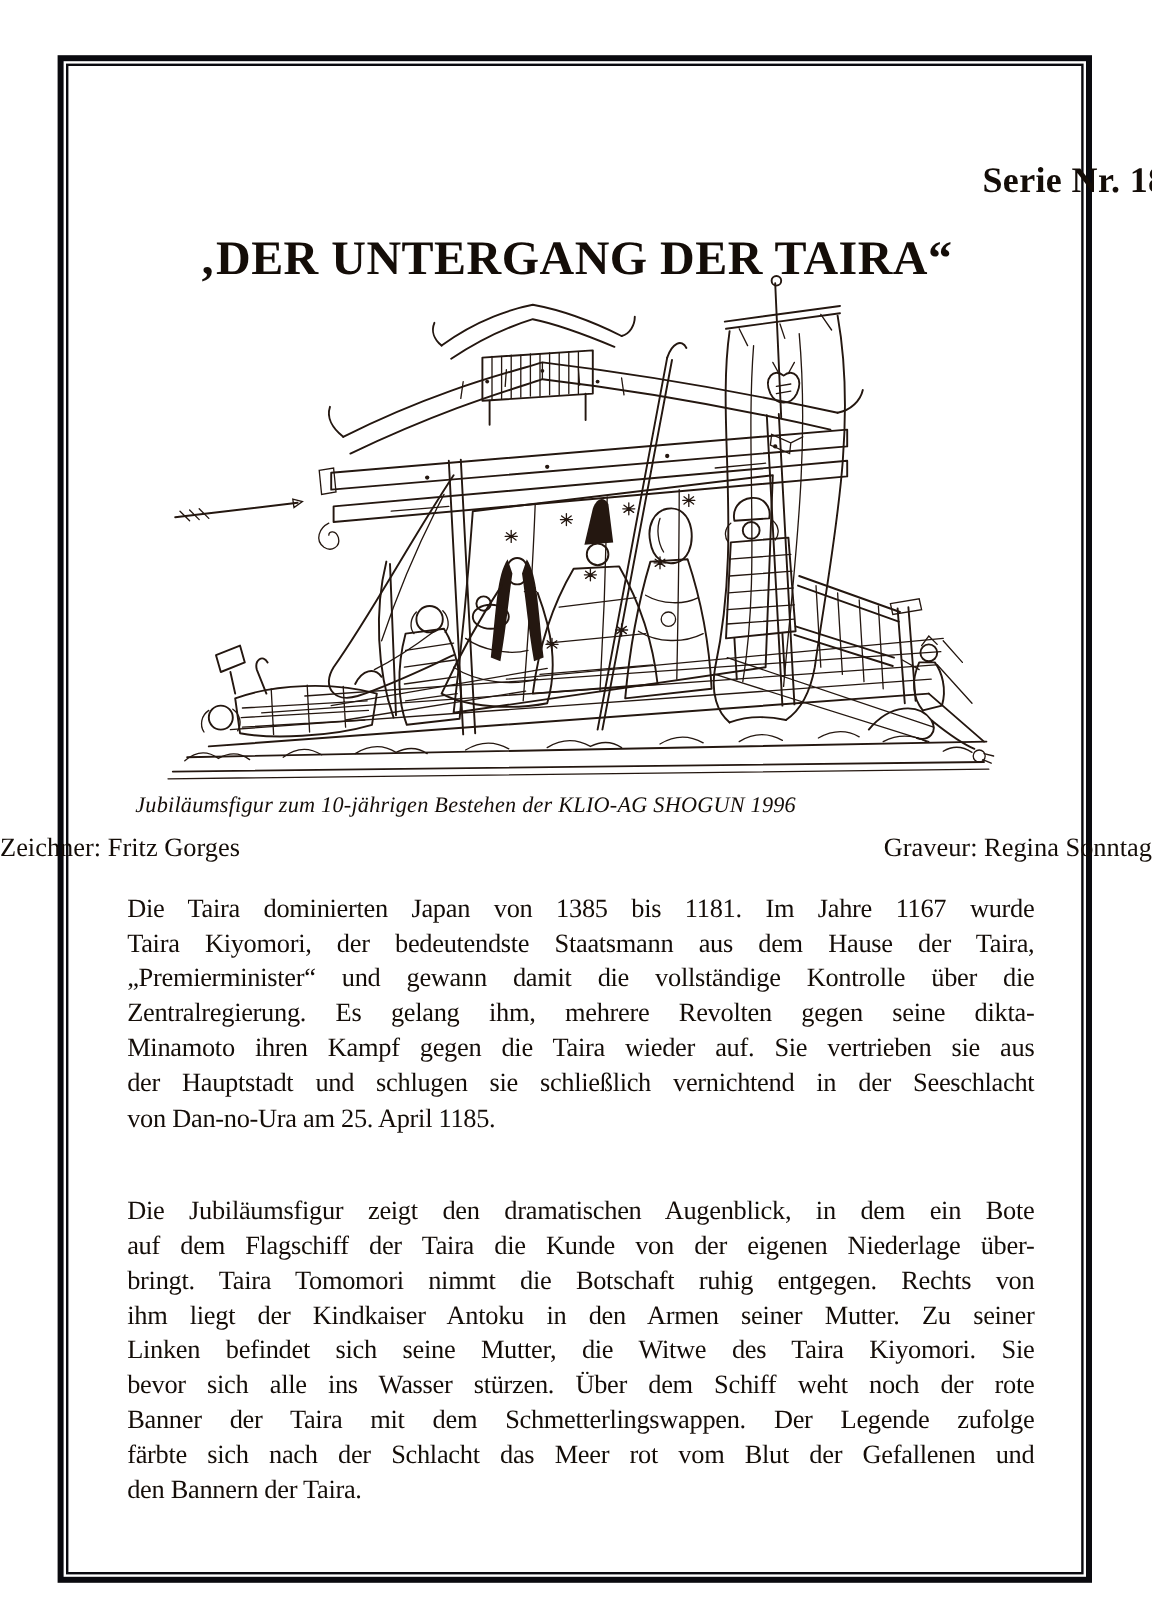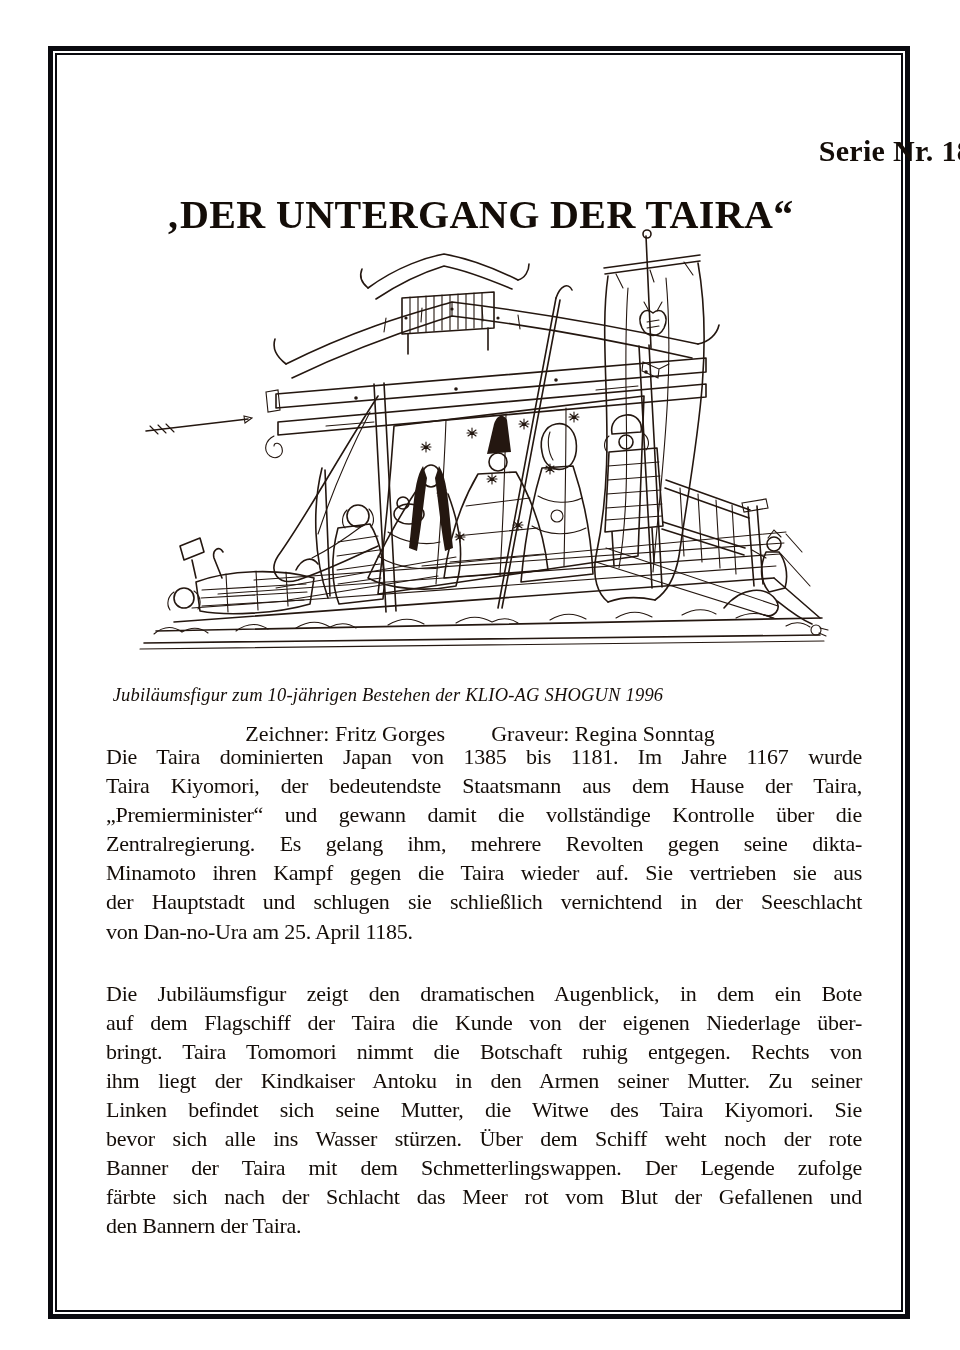--- a/index.html
+++ b/index.html
@@ -26,7 +26,7 @@
   }
   .illustration{position:absolute;left:126px;top:226px;width:712px;height:432px;}
   .fig-caption{
-    position:absolute;top:685px;left:0;width:776px;text-align:center;
+    position:absolute;top:662px;left:0;width:776px;text-align:center;
     font-style:italic;font-size:18.5px;letter-spacing:.2px;
   }
   .credits{

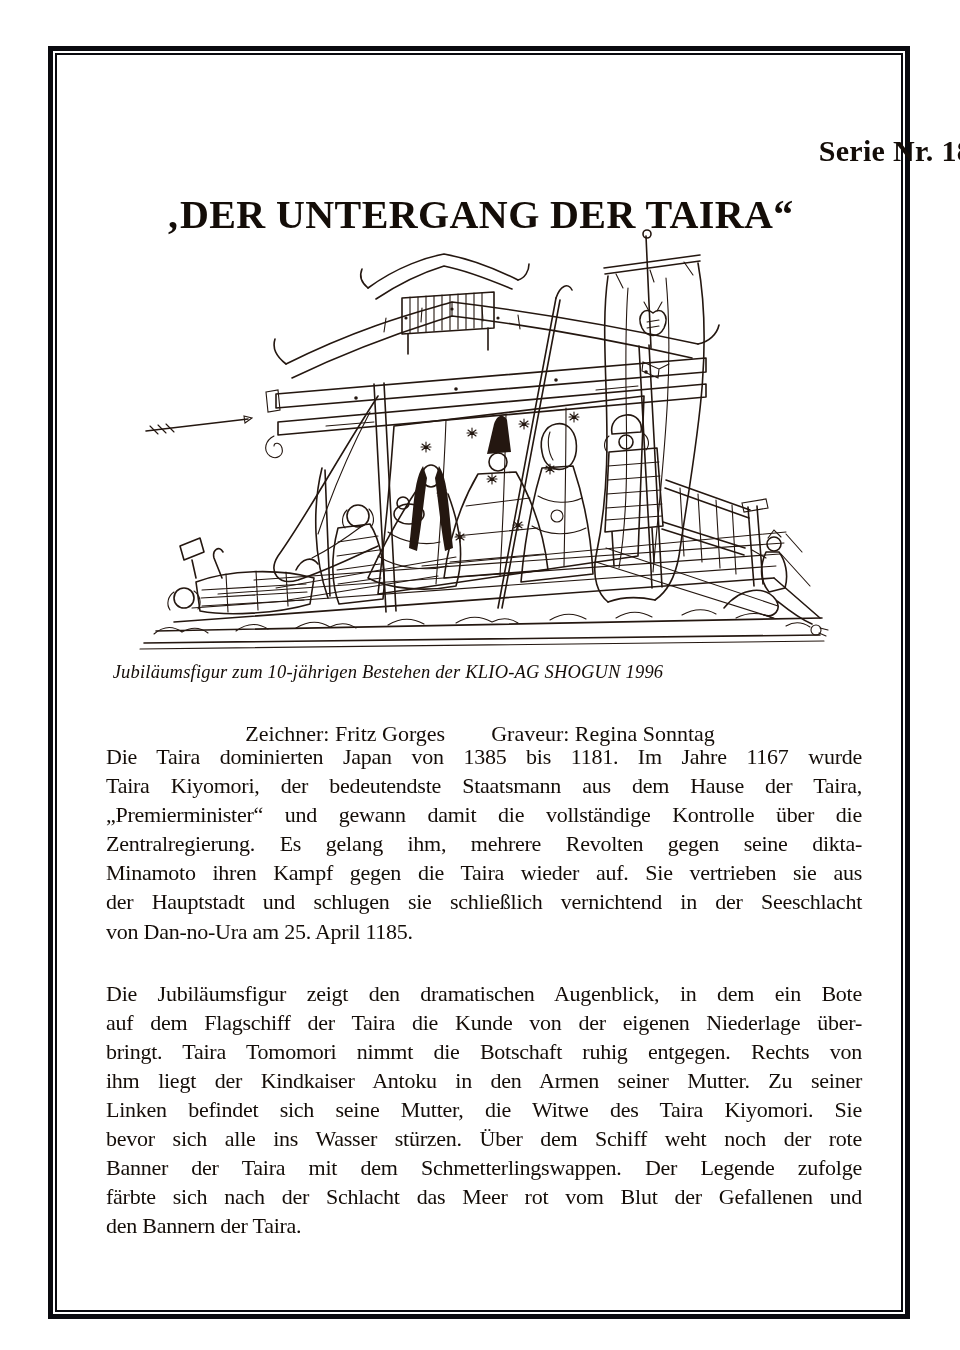--- a/index.html
+++ b/index.html
@@ -30,8 +30,8 @@
     font-style:italic;font-size:18.5px;letter-spacing:.2px;
   }
   .credits{
-    position:absolute;top:721px;left:0;width:960px;
-    display:flex;justify-content:center;gap:46px;font-size:22px;
+    position:absolute;top:693px;left:0;width:960px;
+    display:flex;justify-content:space-between;gap:46px;font-size:22px;
   }
   .text-block{
     position:absolute;left:106px;top:742px;width:756px;

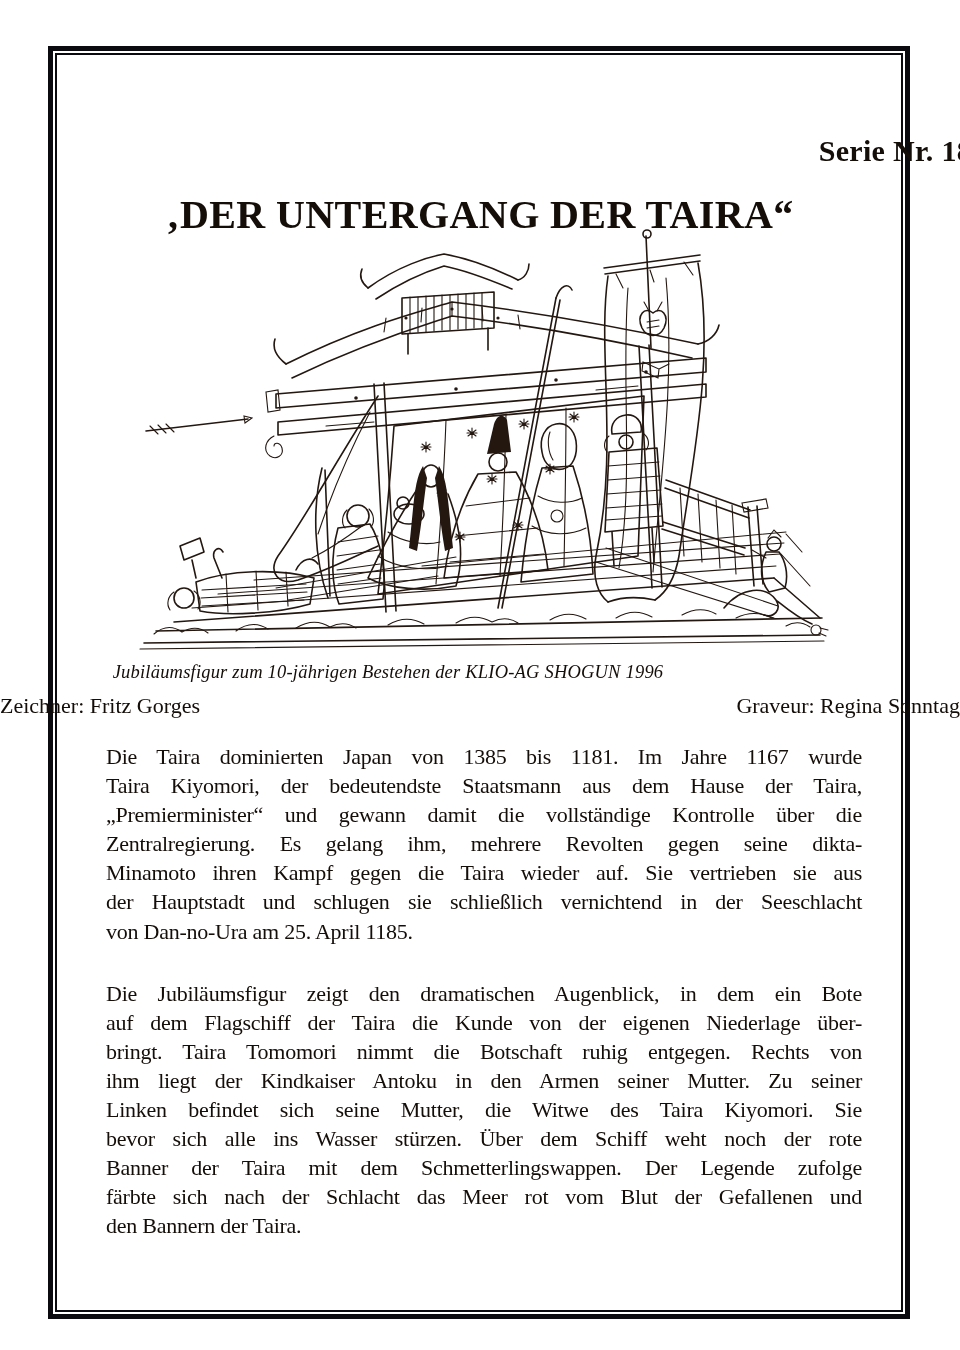--- a/index.html
+++ b/index.html
@@ -38,7 +38,7 @@
     font-size:22px;line-height:29.1px;letter-spacing:-0.25px;
   }
   .paragraph{margin:0;}
-  .paragraph + .paragraph{margin-top:33px;}
+  .paragraph + .paragraph{margin-top:48px;}
   .jline{text-align:justify;text-align-last:justify;height:29.1px;}
   .jline.last{text-align-last:left;}
   svg .ln{fill:none;stroke:#241710;stroke-width:1.6;stroke-linecap:round;stroke-linejoin:round;}

